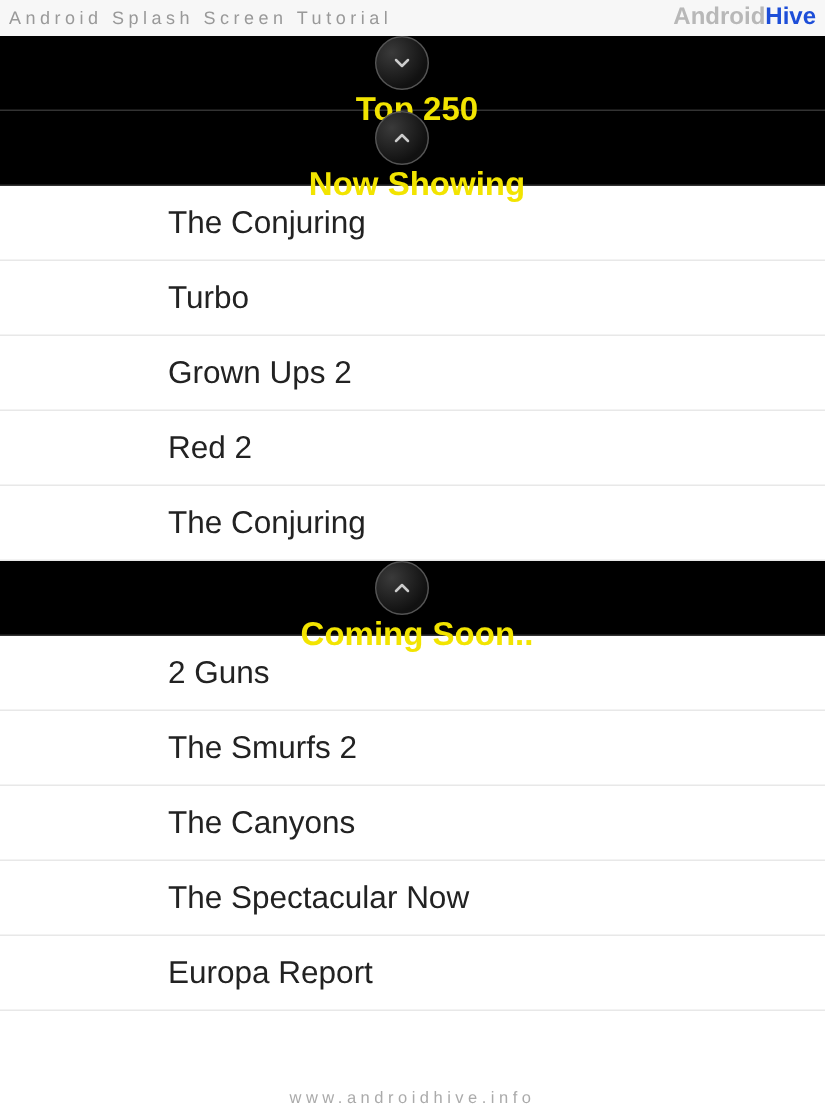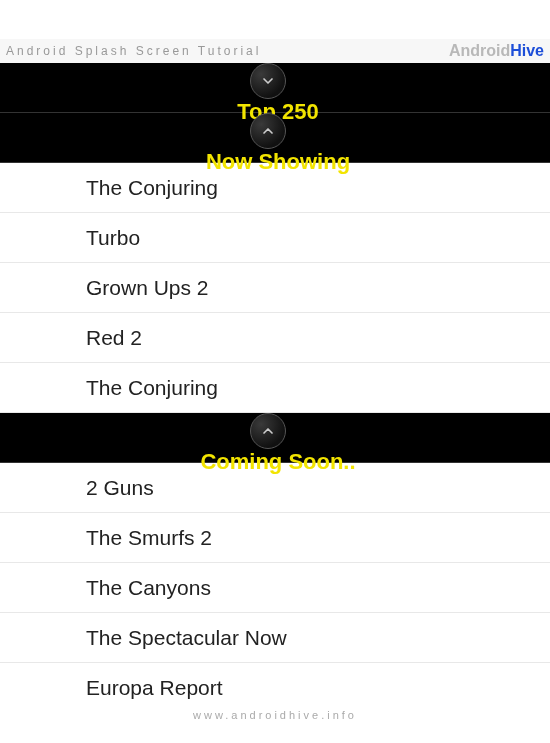--- a/index.html
+++ b/index.html
@@ -21,7 +21,6 @@
     justify-content: space-between;
     align-items: center;
     padding: 0 6px;
-    margin-top: 39px;
   }
   .top-bar-title {
     color: #999;

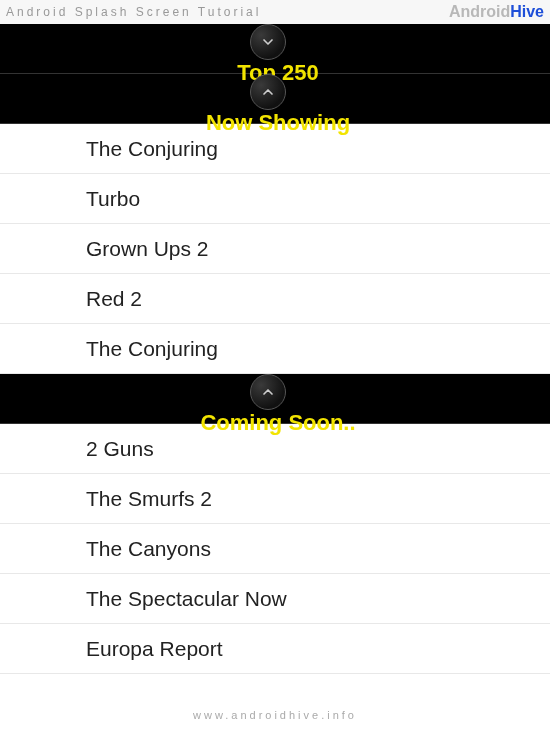--- a/index.html
+++ b/index.html
@@ -77,7 +77,7 @@
     height: 50px;
     display: flex;
     align-items: center;
-    padding-left: 86px;
+    padding-left: 112px;
     border-bottom: 1px solid #e8e8e8;
     font-size: 21px;
     color: #222;

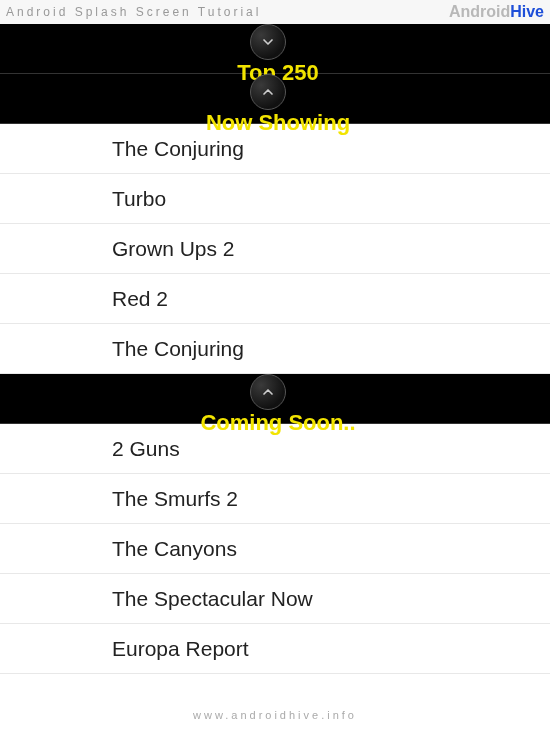--- a/index.html
+++ b/index.html
@@ -87,7 +87,7 @@
   }
   .footer {
     position: absolute;
-    bottom: 17px;
+    bottom: 0;
     left: 0;
     right: 0;
     height: 22px;

